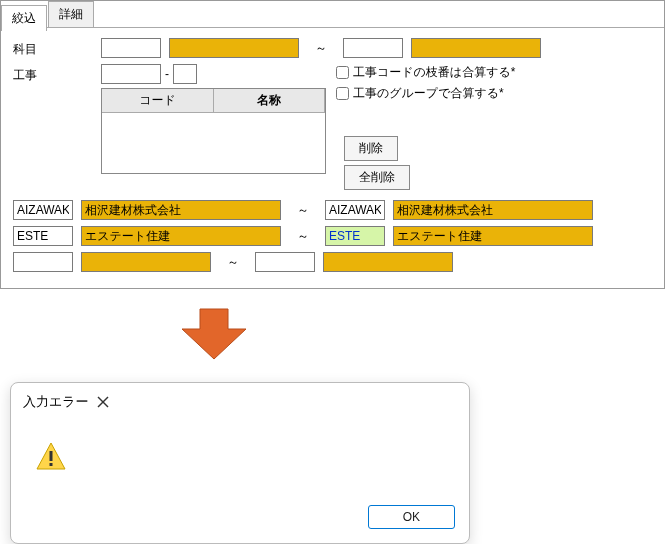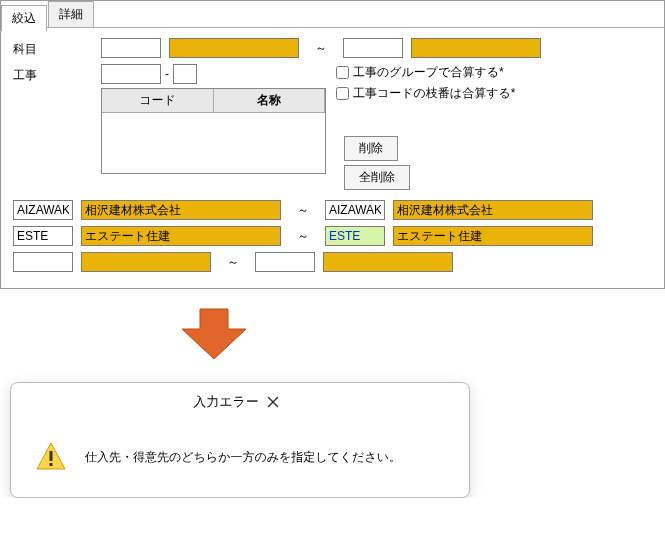--- a/index.html
+++ b/index.html
@@ -228,11 +228,11 @@
         <div class="right-checks">
           <div class="checkbox-row">
             <input type="checkbox" style="">
-            <span>工事のグループで合算する*</span>
+            <span>工事コードの枝番は合算する*</span>
           </div>
           <div class="checkbox-row">
             <input type="checkbox" style="">
-            <span>工事コードの枝番は合算する*</span>
+            <span>工事のグループで合算する*</span>
           </div>
           <div class="btn-col">
             <button class="btn">削除</button>

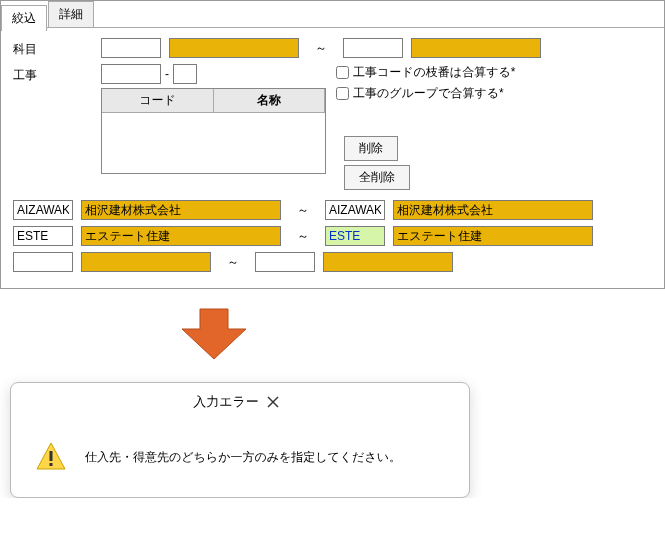--- a/index.html
+++ b/index.html
@@ -146,7 +146,7 @@
     }
     .dlg-title {
       display: flex;
-      justify-content: center;
+      justify-content: flex-start;
       align-items: center;
       padding: 8px 12px;
       font-size: 13px;

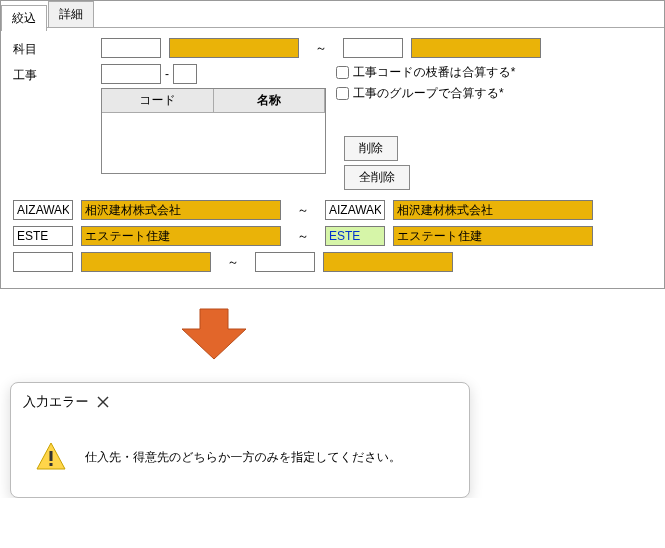--- a/index.html
+++ b/index.html
@@ -291,7 +291,6 @@
       <rect x="14.5" y="10" width="3" height="10" fill="#333"></rect>
       <rect x="14.5" y="22" width="3" height="3" fill="#333"></rect>
     </svg>
-    <div class="dlg-msg">仕入先・得意先のどちらか一方のみを指定してください。</div>
   </div>
 </div>
 

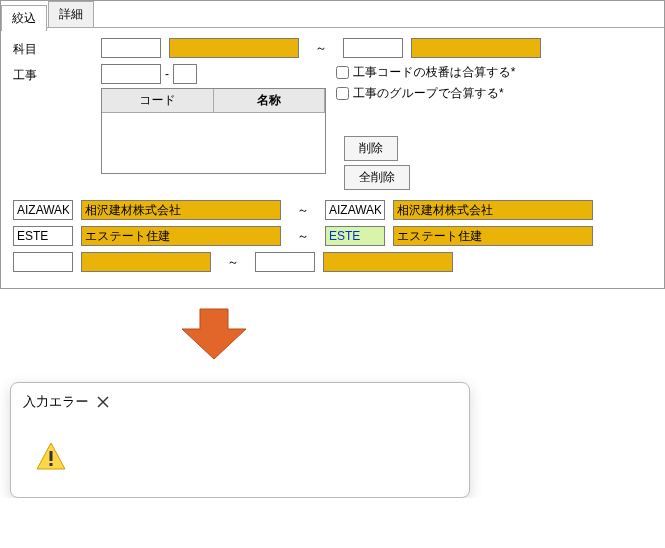--- a/index.html
+++ b/index.html
@@ -292,6 +292,9 @@
       <rect x="14.5" y="22" width="3" height="3" fill="#333"></rect>
     </svg>
   </div>
+  <div class="dlg-footer">
+    <button class="dlg-btn">OK</button>
+  </div>
 </div>
 
 </body></html>

